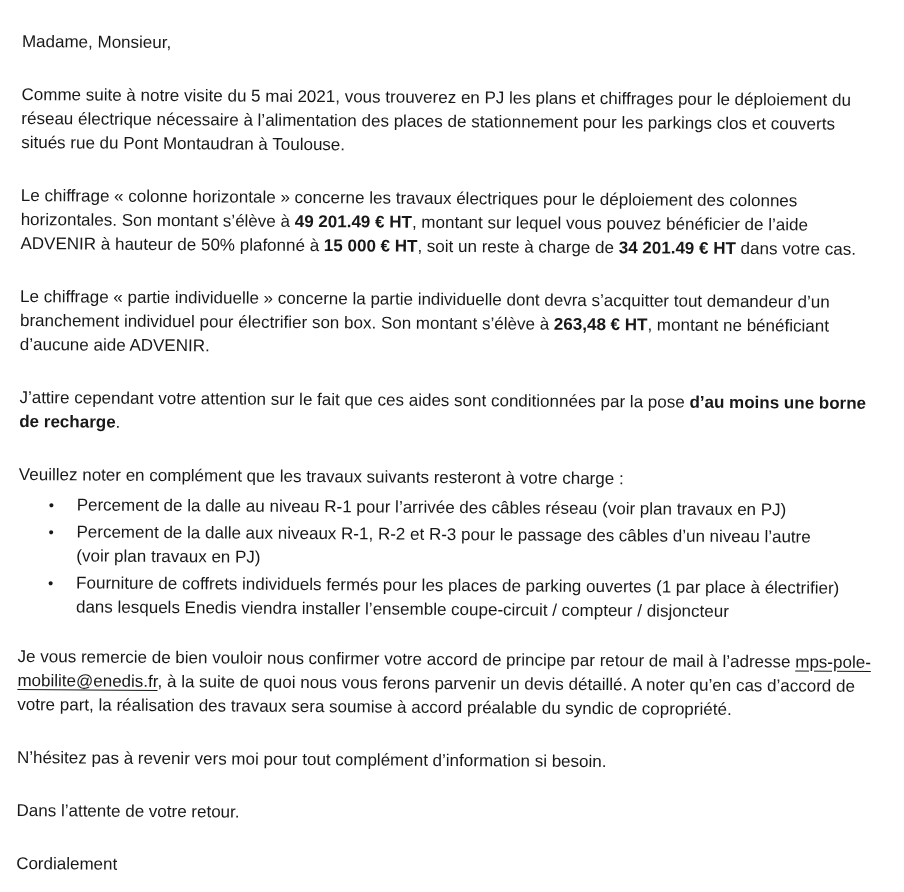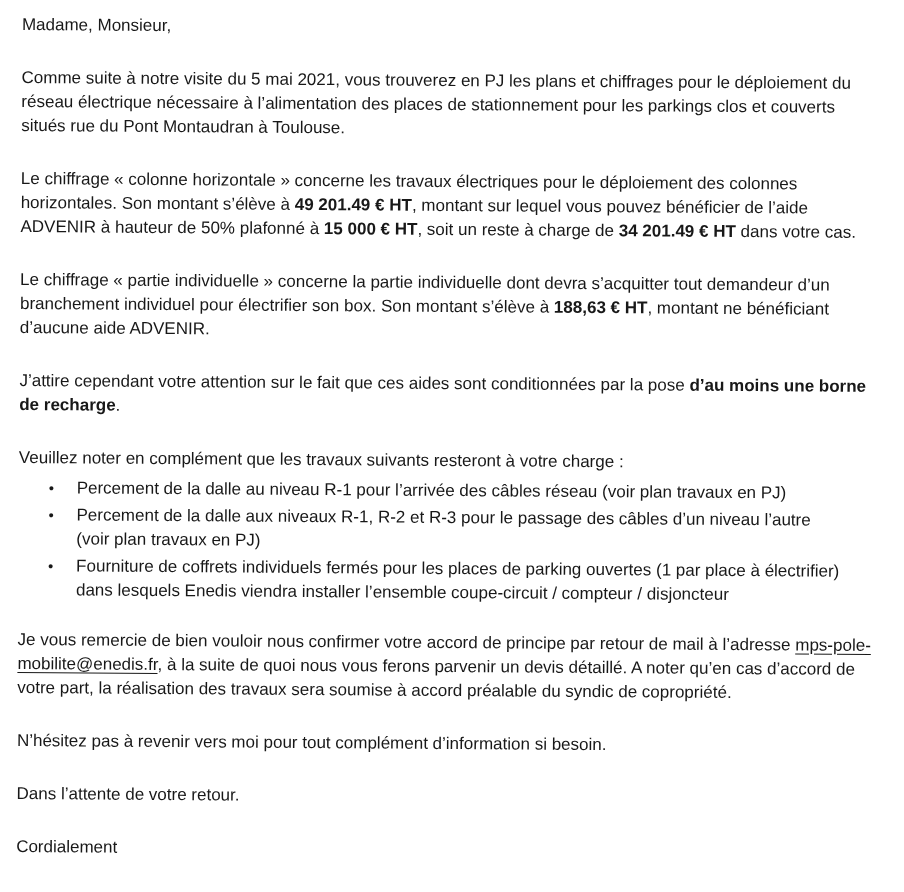--- a/index.html
+++ b/index.html
@@ -15,7 +15,7 @@
     height: 892px;
     background: #ffffff;
     box-sizing: border-box;
-    padding: 13px 26px 0 22px;
+    padding: 30px 26px 0 22px;
     font-family: "Liberation Sans", sans-serif;
     font-size: 17px;
     line-height: 24px;

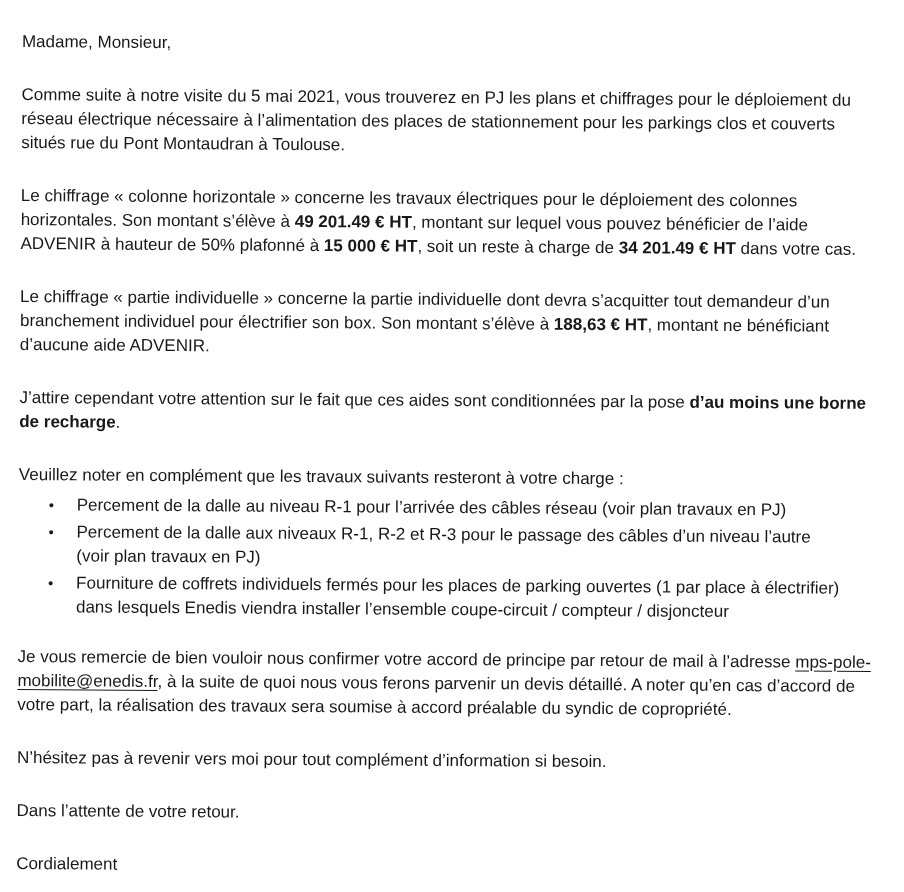--- a/index.html
+++ b/index.html
@@ -81,7 +81,7 @@
     </p>
 
     <p>
-      <span>Le chiffrage « partie individuelle » concerne la partie individuelle dont devra s’acquitter tout demandeur d’un branchement individuel pour électrifier son box. Son montant s’élève à </span><strong>188,63 € HT</strong><span>, montant ne bénéficiant d’aucune aide ADVENIR.</span>
+      <span>Le chiffrage « partie individuelle » concerne la partie individuelle dont devra s’acquitter tout demandeur d’un branchement individuel pour électrifier son box. Son montant s’élève à </span><strong>263,48 € HT</strong><span>, montant ne bénéficiant d’aucune aide ADVENIR.</span>
     </p>
 
     <p>

